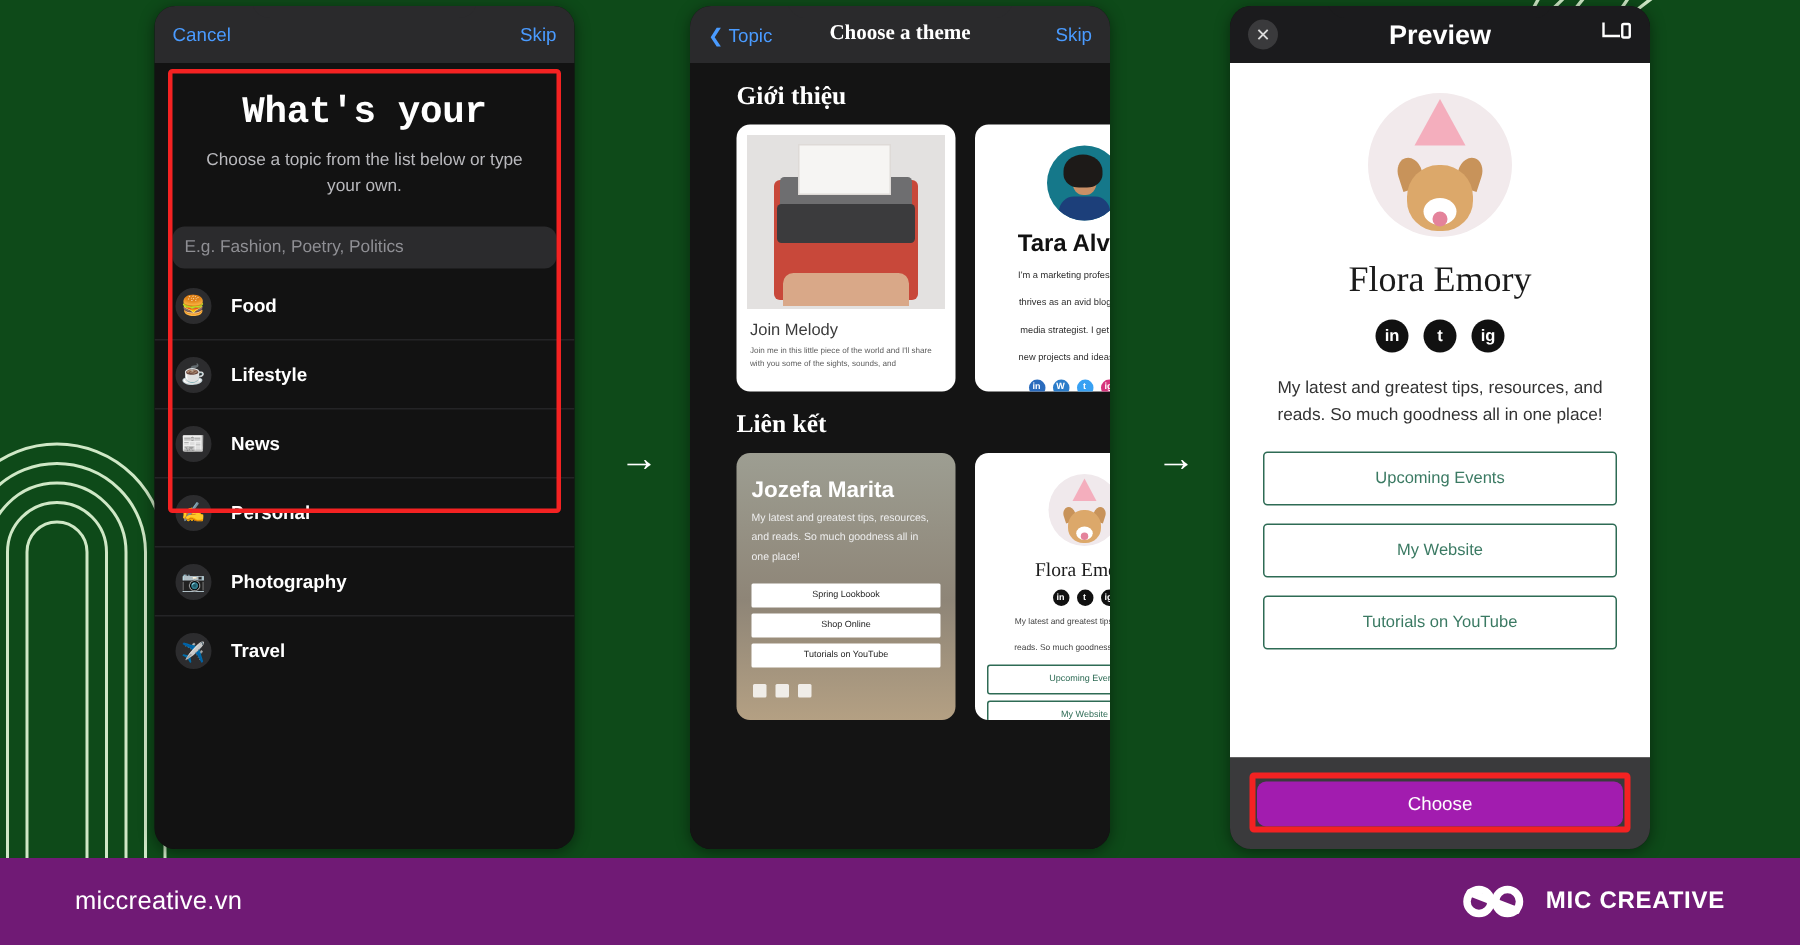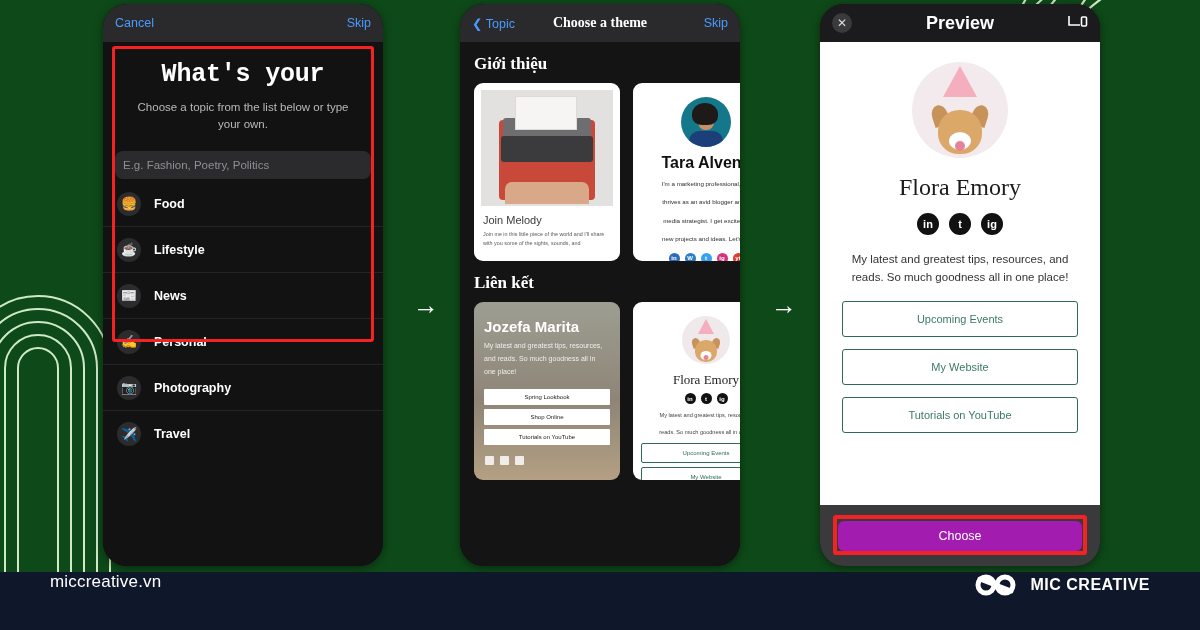--- a/index.html
+++ b/index.html
@@ -20,7 +20,7 @@
   .stage{position:absolute;left:0;top:0;width:1200px;height:570px;}
   .phone{
     position:absolute;top:4px;width:280px;height:562px;
-    background:#121212;border-radius:24px;overflow:hidden;
+    background:#121212;border-radius:14px;overflow:hidden;
     box-shadow:0 2px 10px rgba(0,0,0,.45);
   }
   #phone1{left:103px;}

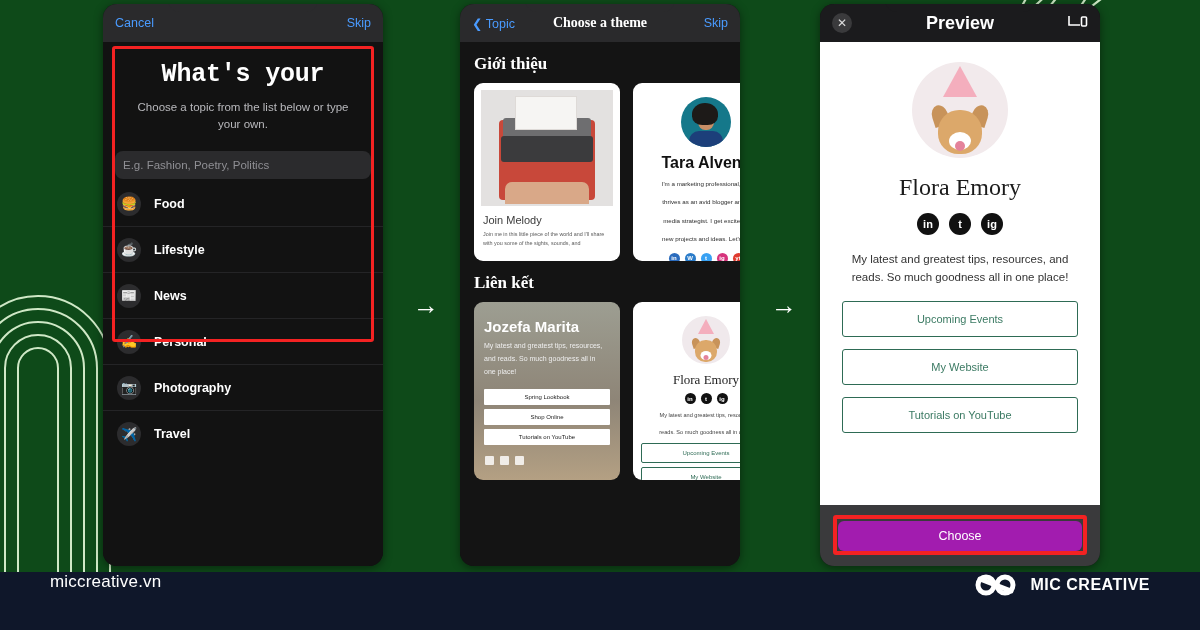--- a/index.html
+++ b/index.html
@@ -85,7 +85,7 @@
   }
 
   
-  .p2-body{background:#141414;height:524px;overflow:hidden;padding:0 0 0 14px;}
+  .p2-body{background:#141414;height:524px;overflow:hidden;padding:0 0 0 31px;}
   .p2-section-title{
     font-family:"Liberation Serif", serif;font-weight:700;color:#fff;
     font-size:17px;padding:12px 0 9px;

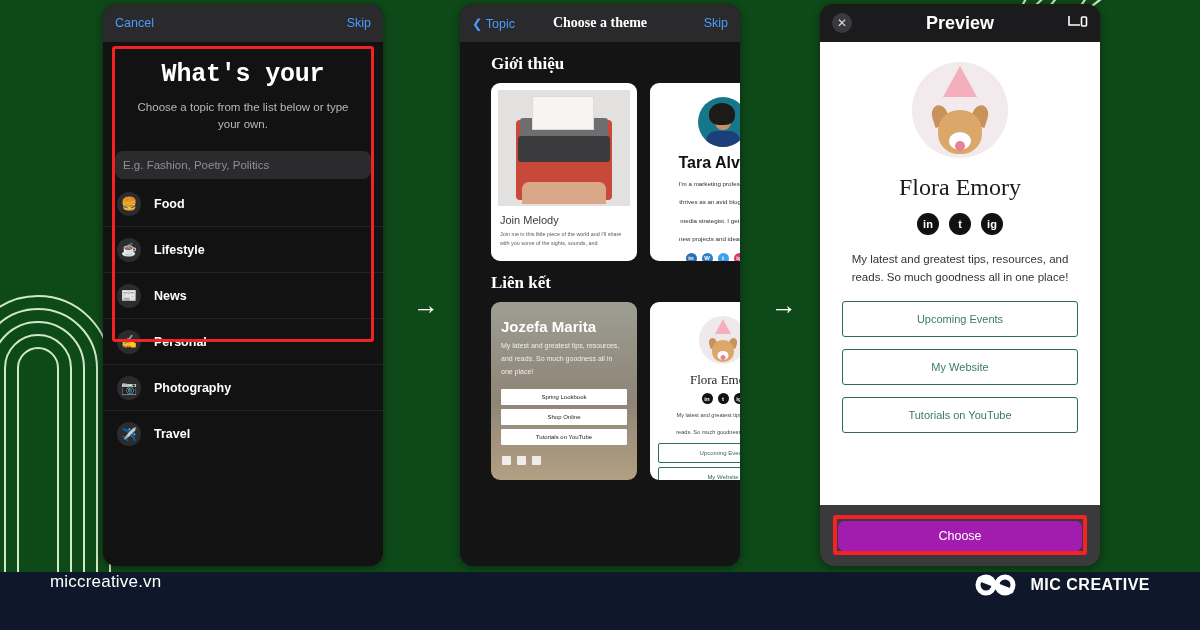--- a/index.html
+++ b/index.html
@@ -219,8 +219,8 @@
 
   
   .footer{
-    position:absolute;left:0;bottom:0;width:1200px;height:58px;background:#0f172a;
-    display:flex;align-items:flex-start;justify-content:space-between;padding:0 50px;
+    position:absolute;left:0;bottom:0;width:1200px;height:58px;background:#701a75;
+    display:flex;align-items:center;justify-content:space-between;padding:0 50px;
   }
   .footer-url{color:#fff;font-size:17px;letter-spacing:.2px;}
   .brand{display:flex;align-items:center;gap:11px;}

